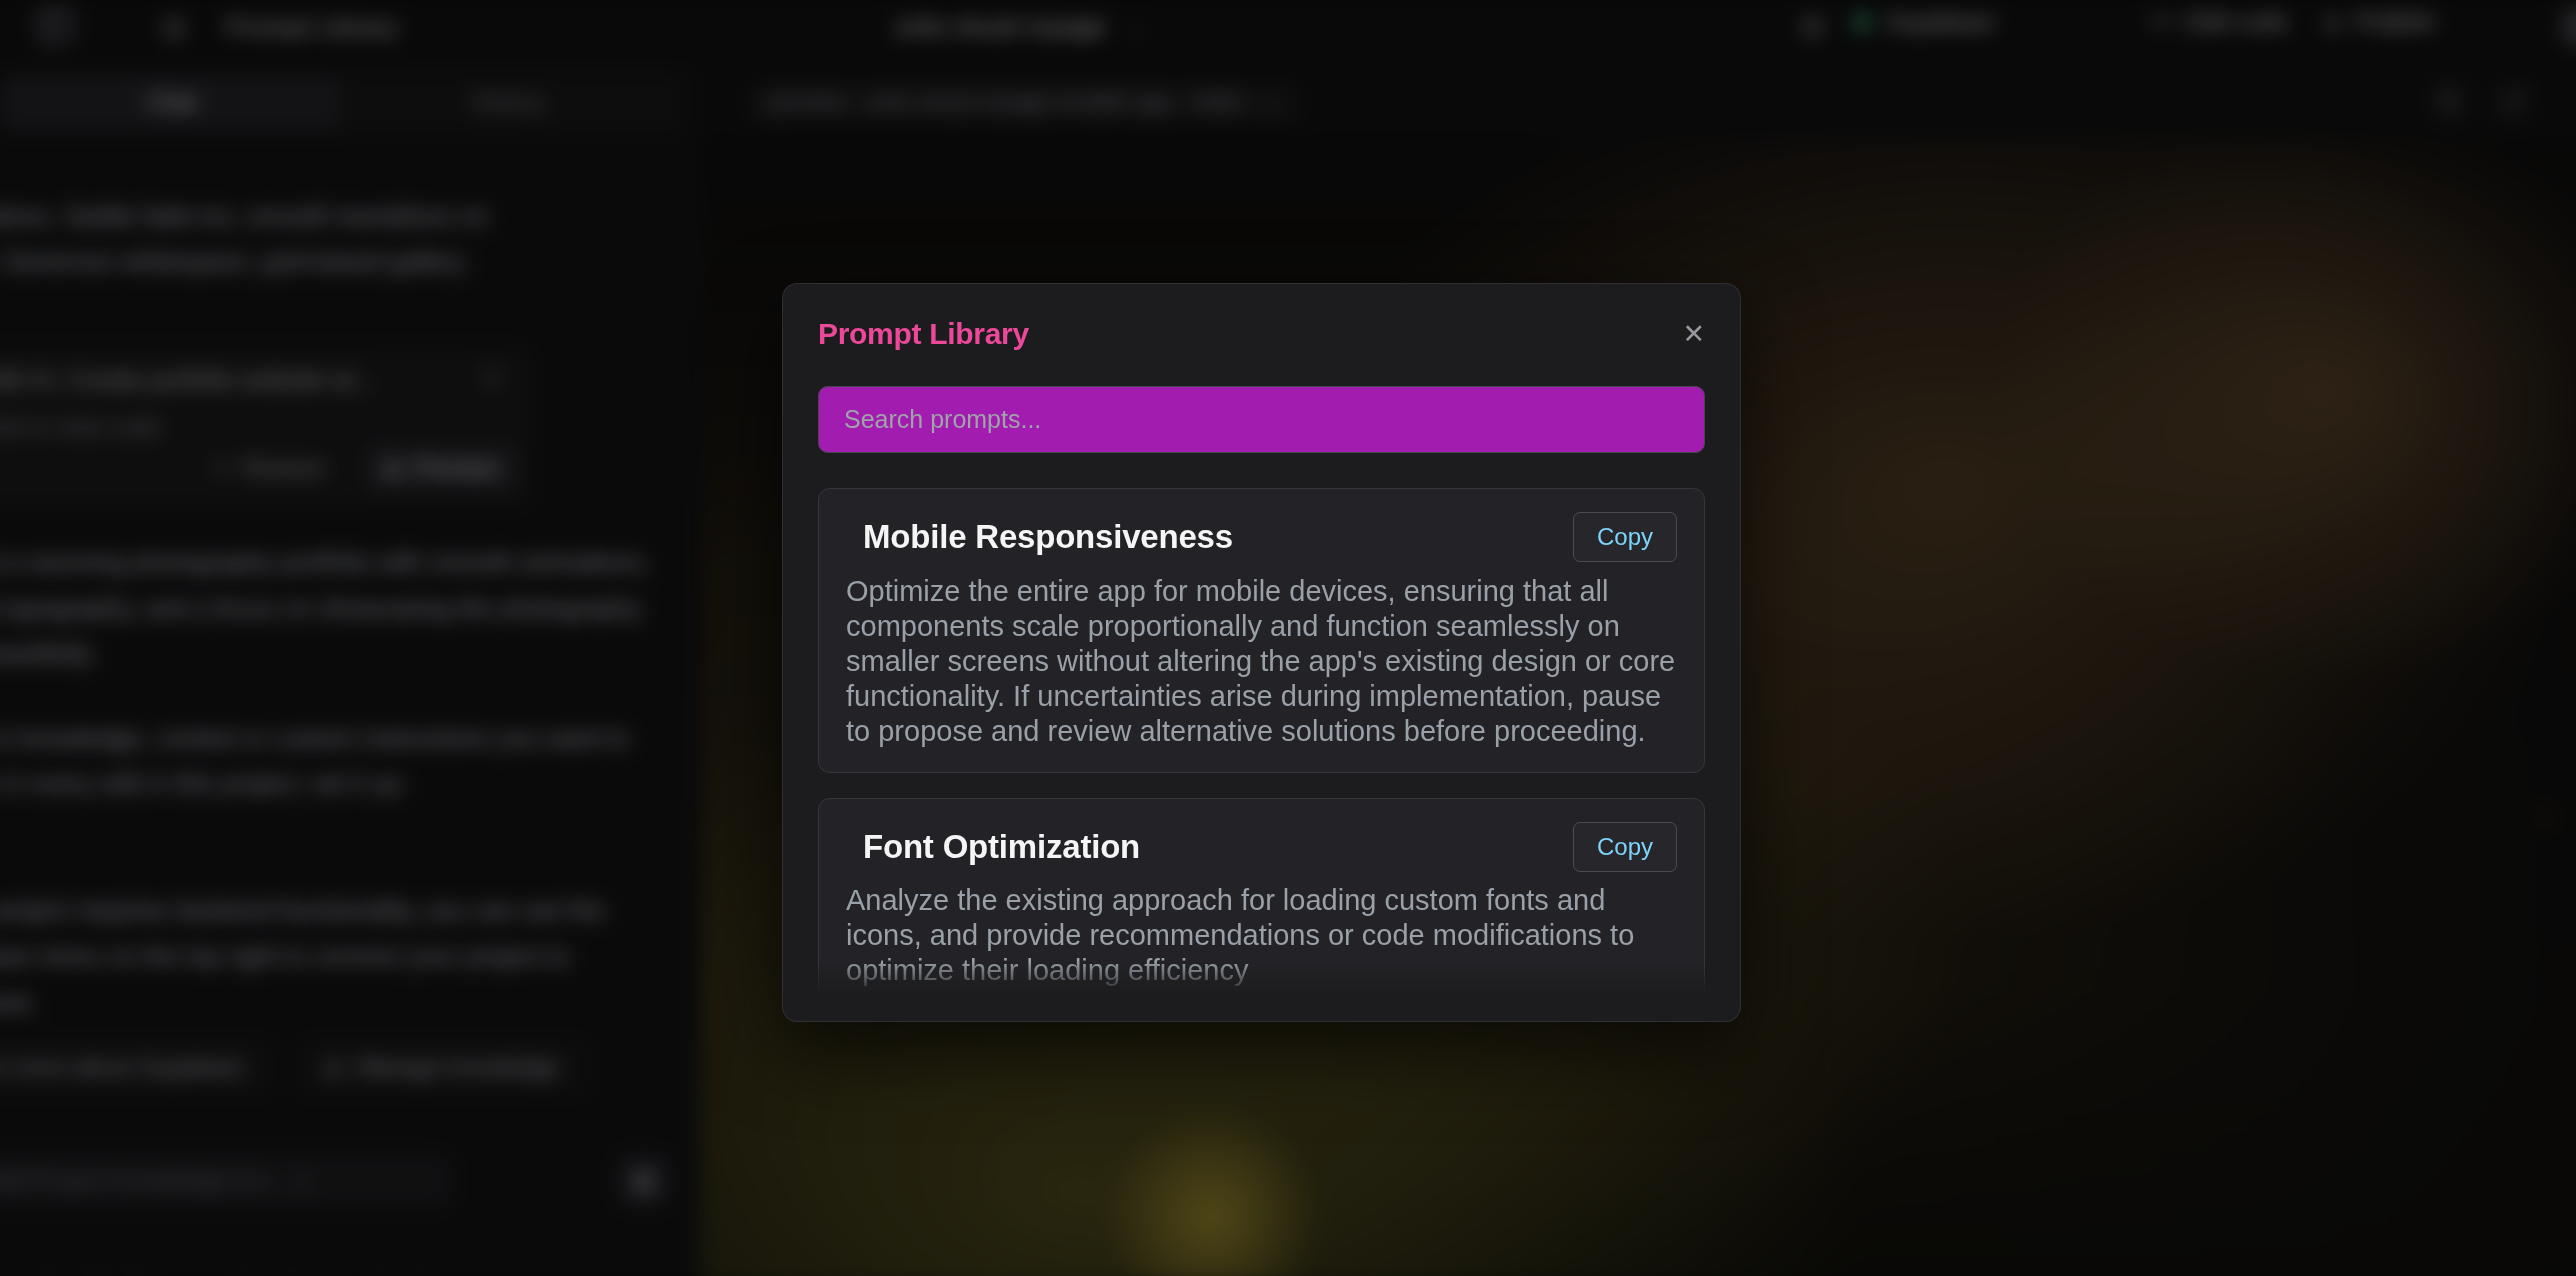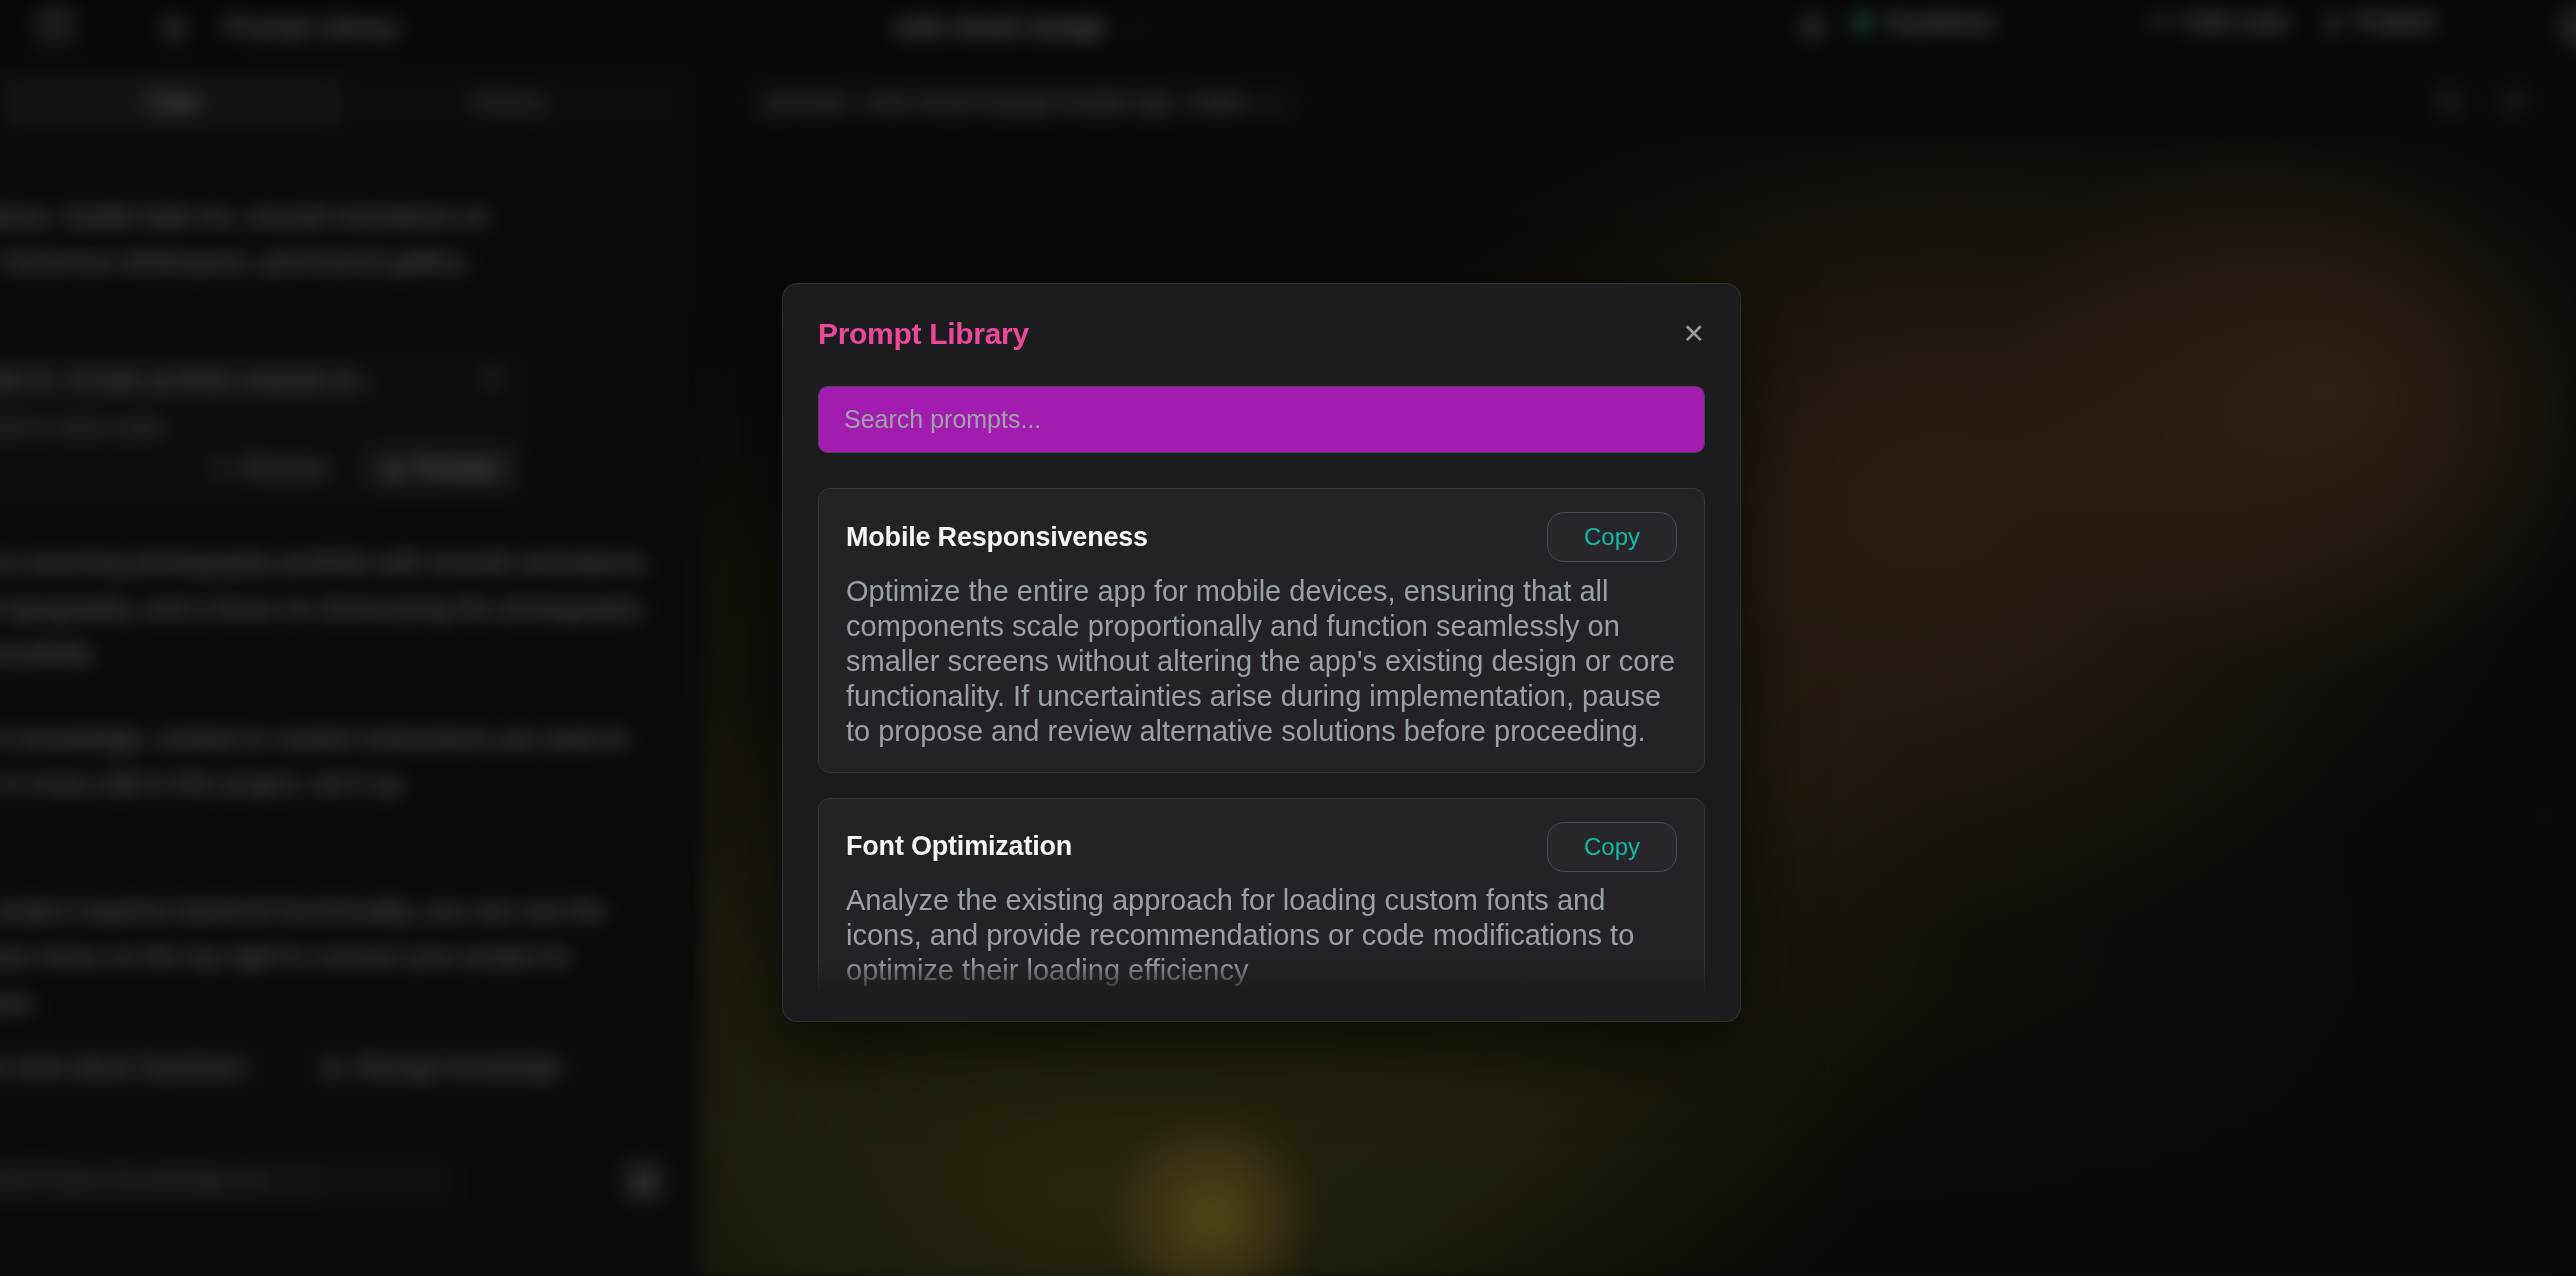--- a/index.html
+++ b/index.html
@@ -83,7 +83,7 @@
     background:linear-gradient(180deg, rgba(28,28,30,0), rgba(28,28,30,0.95)); pointer-events:none; }
   .pcard { flex:none; background:#232327; border:1px solid #36363c; border-radius:11.6px; padding:23px 27px; }
   .pcard-head { display:flex; justify-content:space-between; align-items:center; height:50px; }
-  .pcard-title { font-size:27px; font-weight:700; color:#f5f5f6; letter-spacing:-0.2px; }
+  .pcard-title { font-size:33px; font-weight:700; color:#f5f5f6; letter-spacing:-0.2px;margin-left:17px; }
   .copy-btn { height:50px; padding:0 36px; border:1px solid #4a4a52; border-radius:17px; background:rgba(255,255,255,0.02);
     color:#14b8a6; font-size:24px; display:flex; align-items:center; cursor:pointer; }
   .pcard-desc { margin-top:11.6px; font-size:29px; line-height:35px; color:#9aa0a8; }

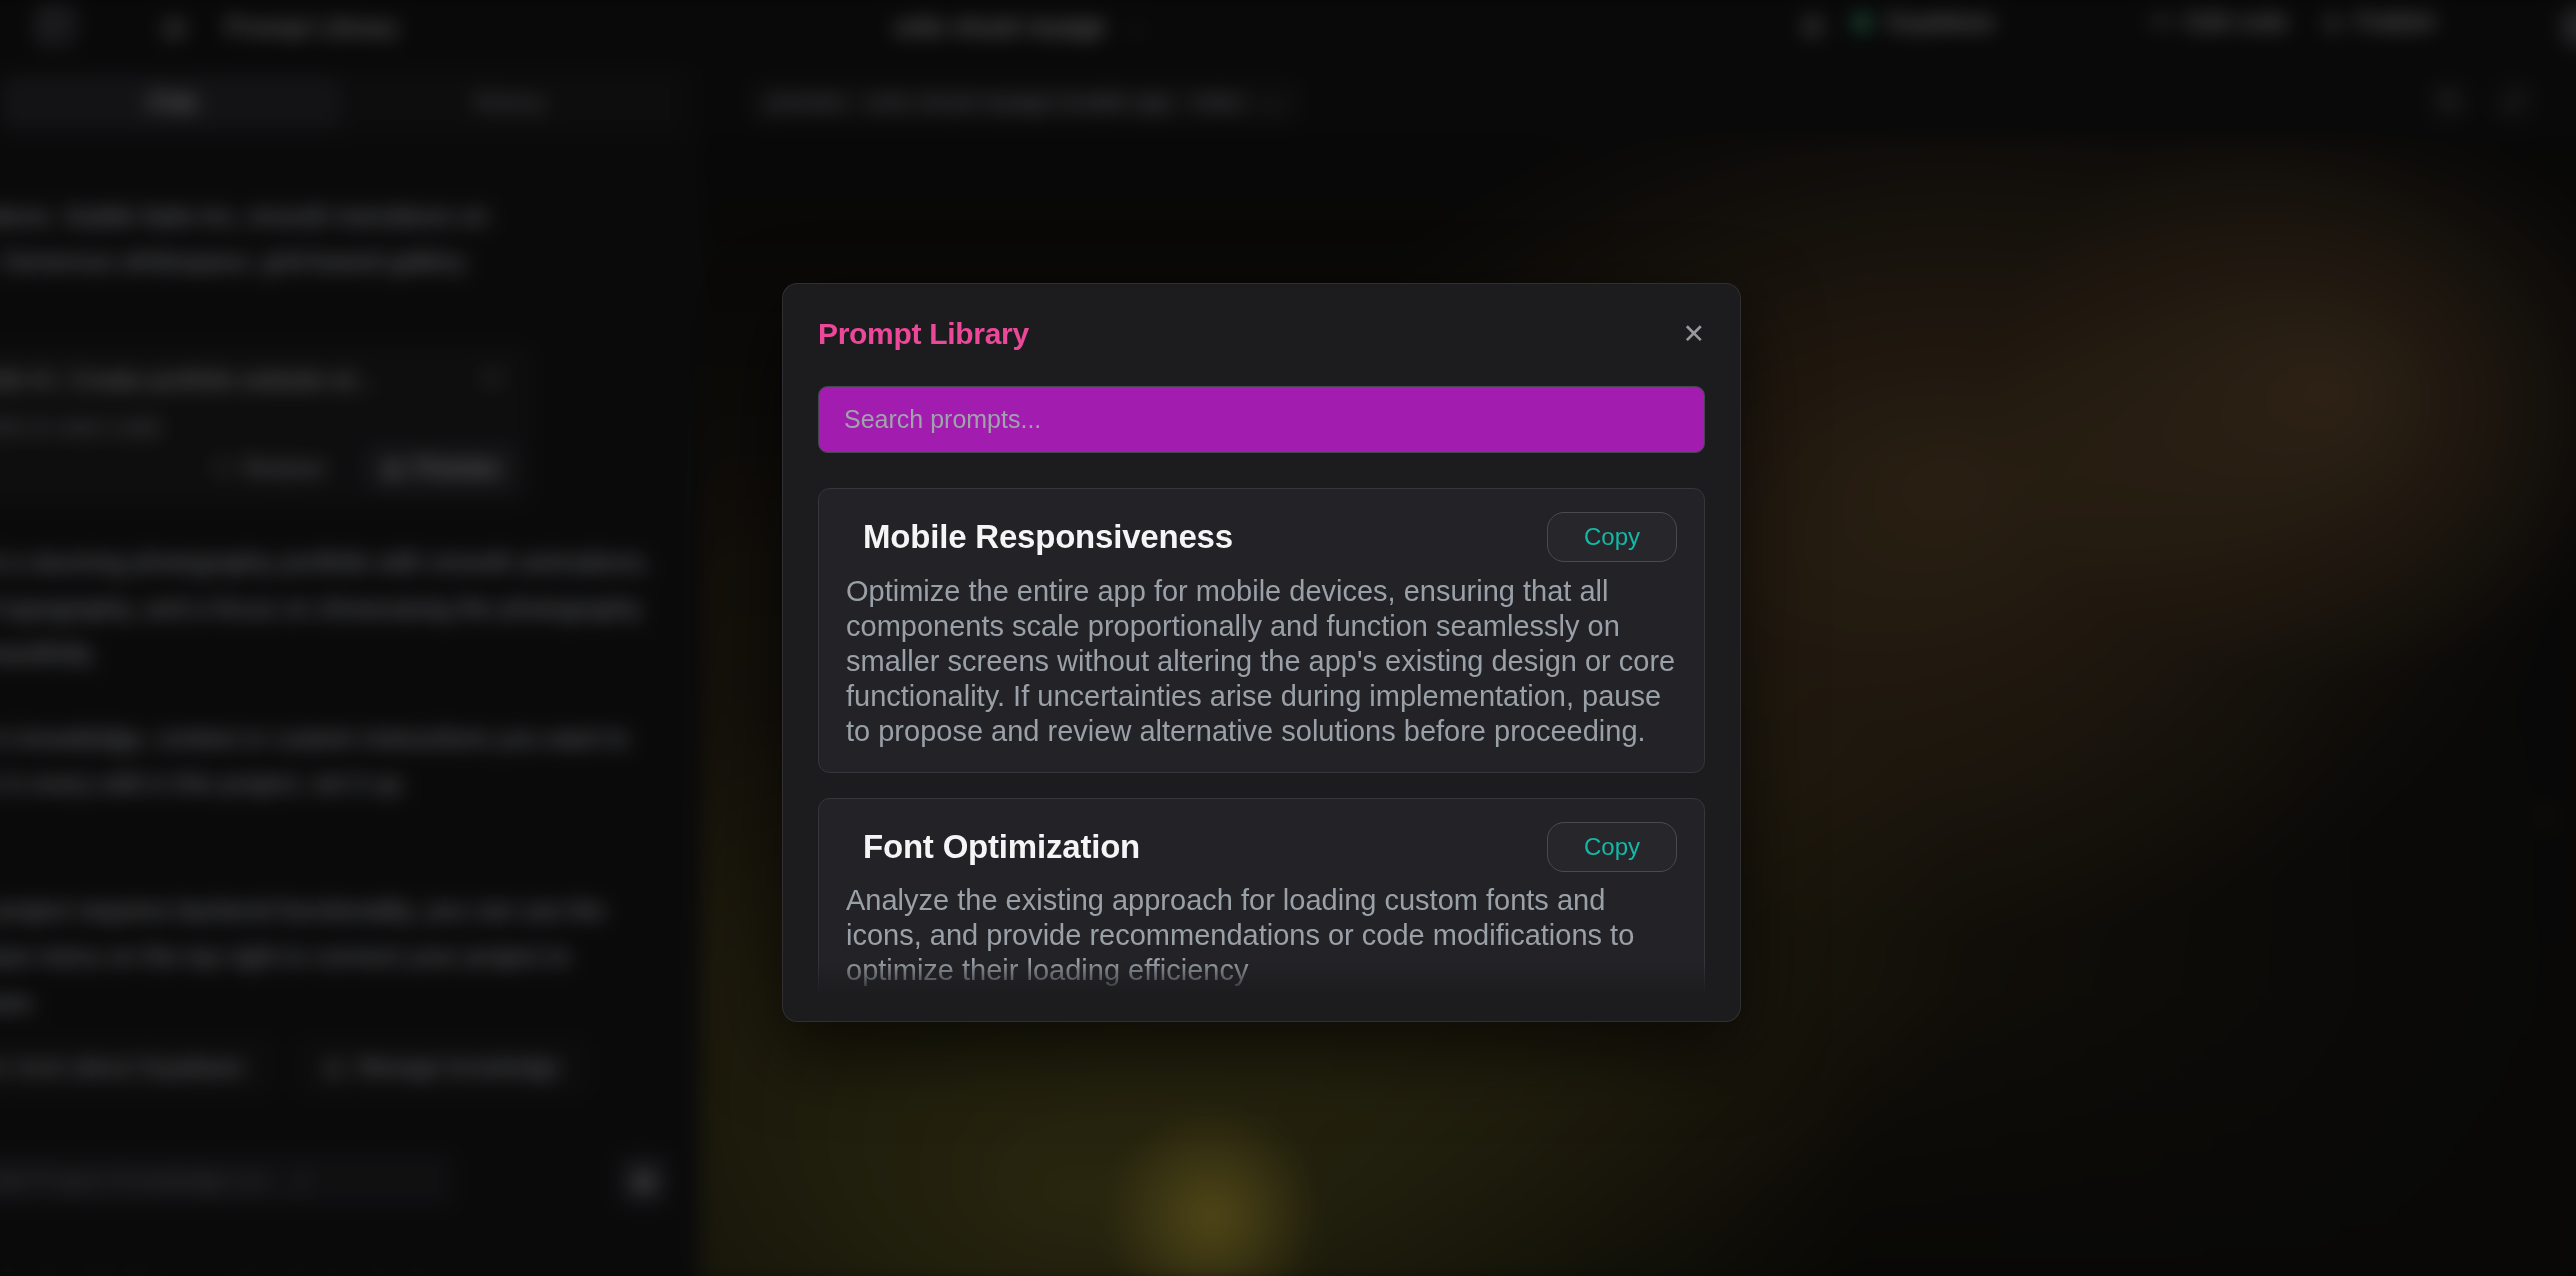--- a/index.html
+++ b/index.html
@@ -84,8 +84,8 @@
   .pcard { flex:none; background:#232327; border:1px solid #36363c; border-radius:11.6px; padding:23px 27px; }
   .pcard-head { display:flex; justify-content:space-between; align-items:center; height:50px; }
   .pcard-title { font-size:33px; font-weight:700; color:#f5f5f6; letter-spacing:-0.2px;margin-left:17px; }
-  .copy-btn { height:50px; padding:0 36px; border:1px solid #4a4a52; border-radius:17px; background:rgba(255,255,255,0.02);
-    color:#14b8a6; font-size:24px; display:flex; align-items:center; cursor:pointer; }
+  .copy-btn { height:50px; padding:0 23px; border:1px solid #4a4a52; border-radius:7px; background:rgba(255,255,255,0.02);
+    color:#7dd3fc; font-size:24px; display:flex; align-items:center; cursor:pointer; }
   .pcard-desc { margin-top:11.6px; font-size:29px; line-height:35px; color:#9aa0a8; }
 </style>
 </head>

